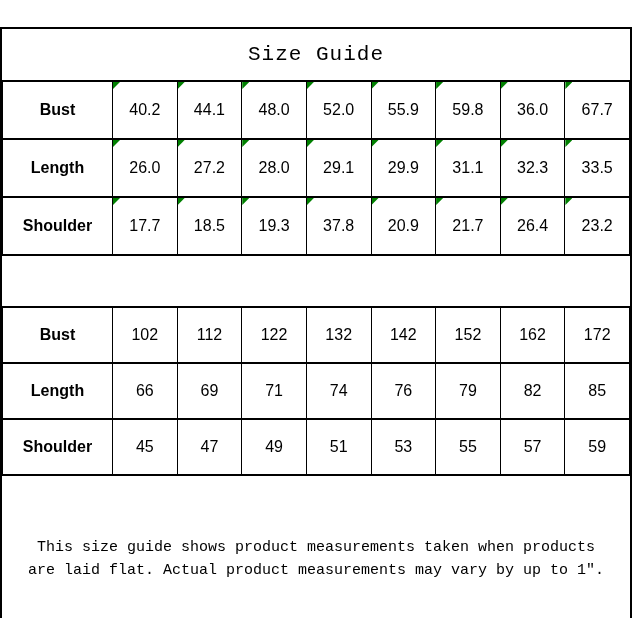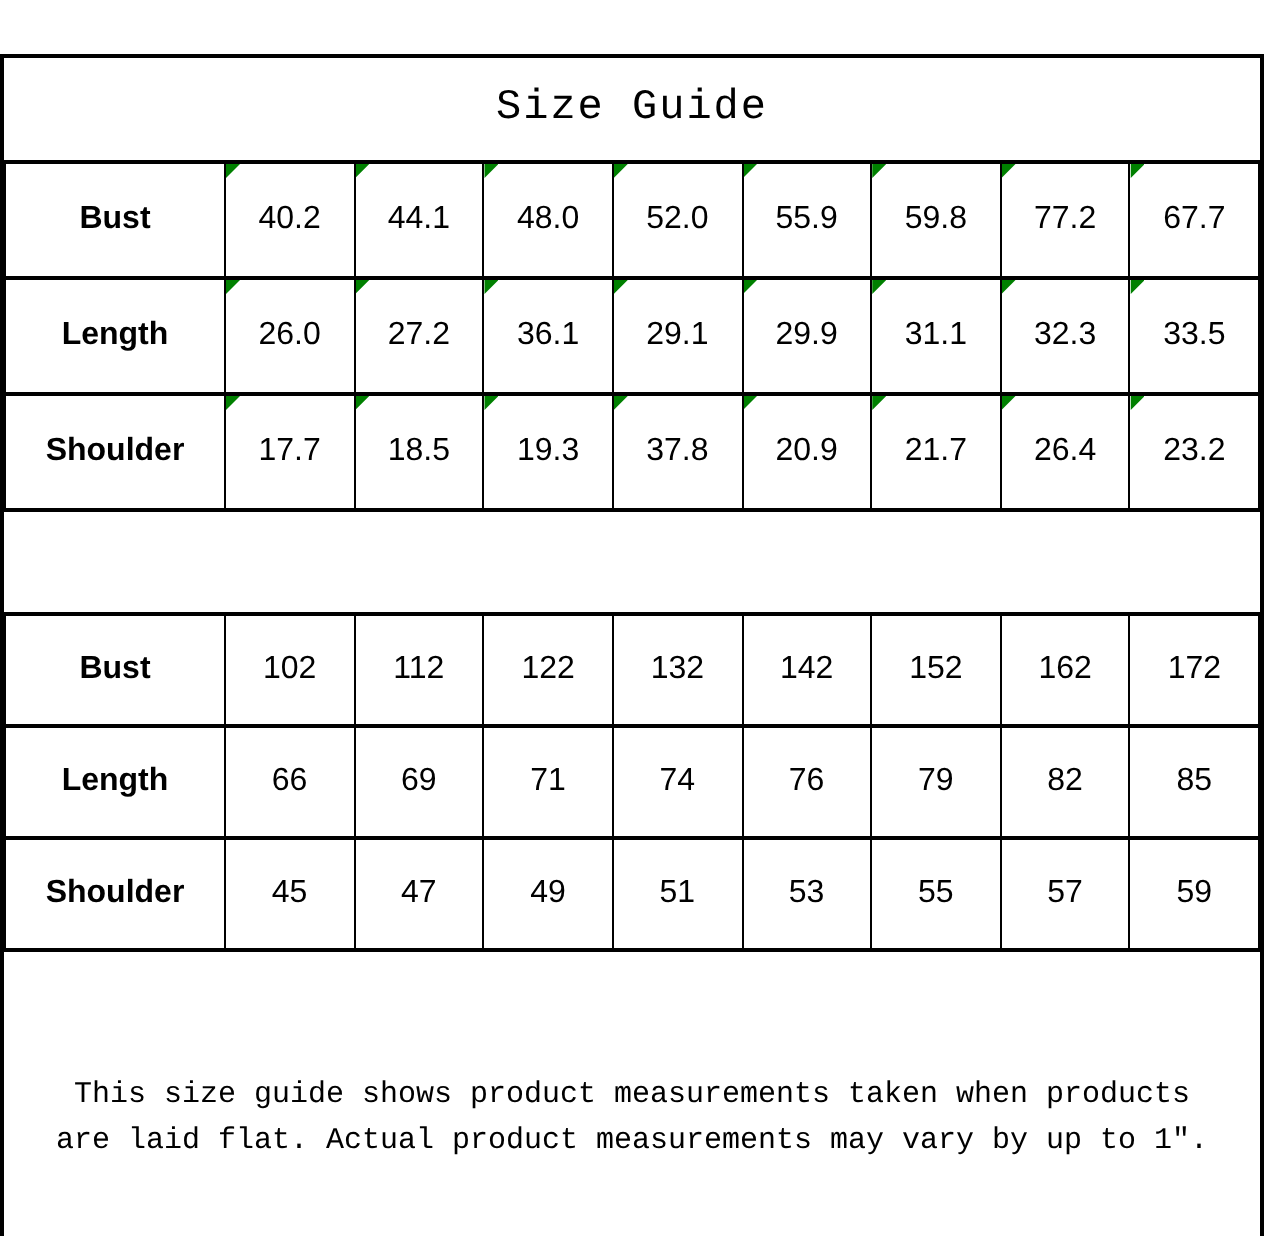--- a/index.html
+++ b/index.html
@@ -66,7 +66,7 @@
       <td><i class="tri"></i><span>52.0</span></td>
       <td><i class="tri"></i><span>55.9</span></td>
       <td><i class="tri"></i><span>59.8</span></td>
-      <td><i class="tri"></i><span>77.2</span></td>
+      <td><i class="tri"></i><span>36.0</span></td>
       <td><i class="tri"></i><span>67.7</span></td>
     </tr>
     <tr class="drow">

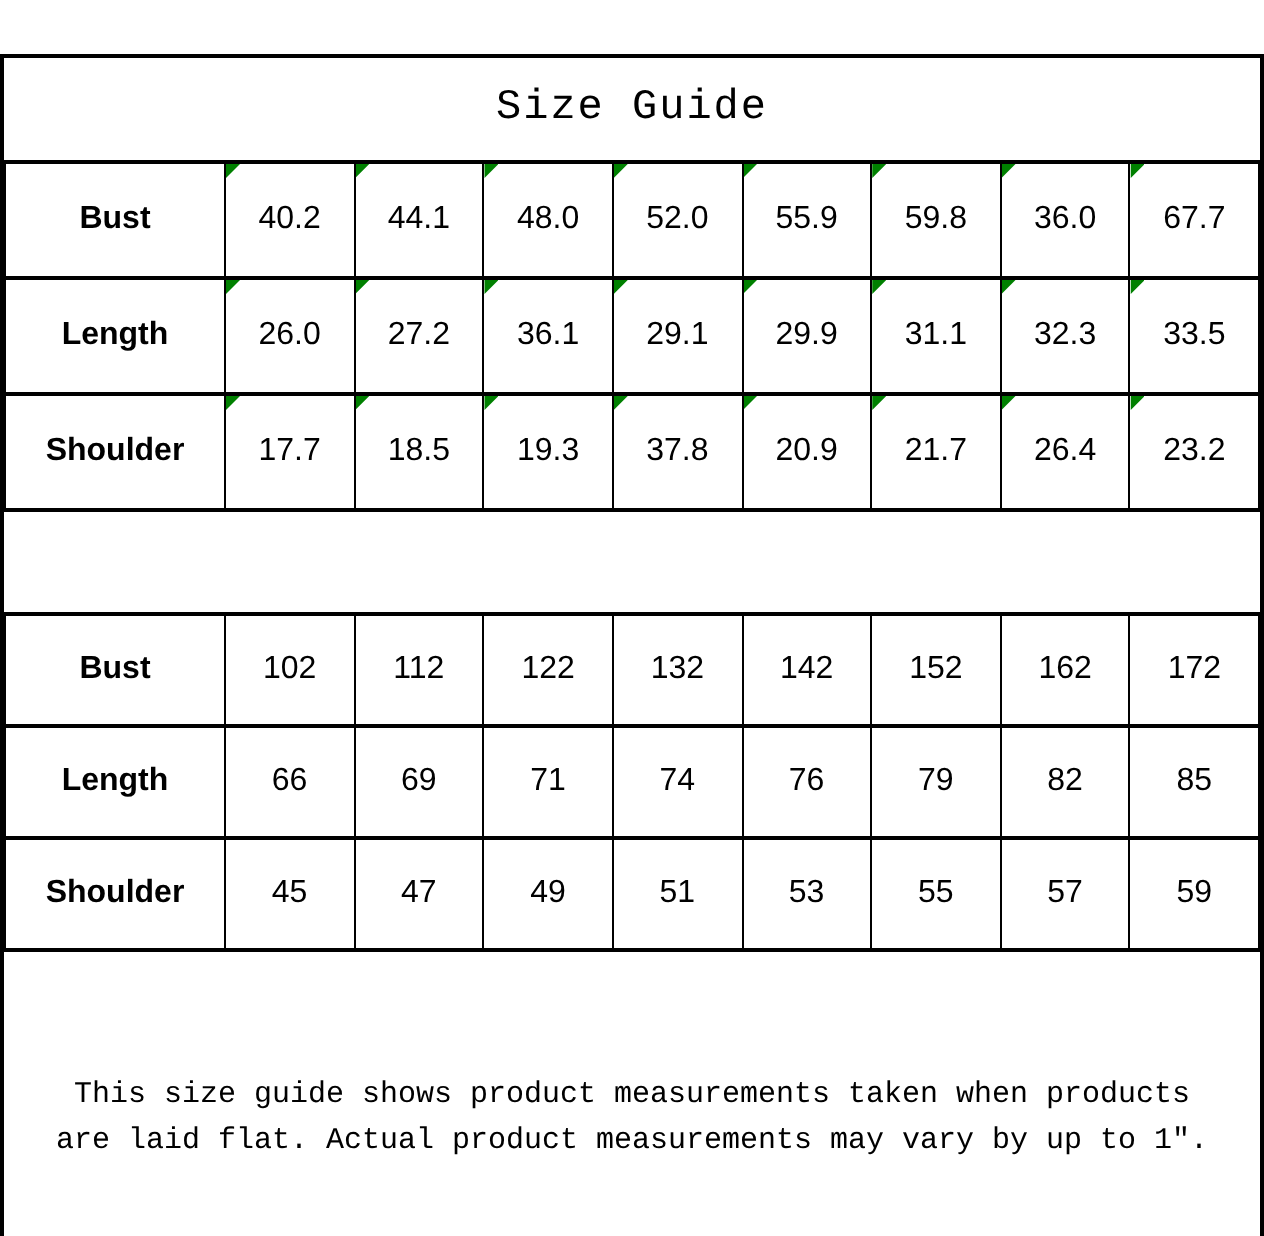--- a/index.html
+++ b/index.html
@@ -73,7 +73,7 @@
       <td class="unit lbl">Length</td>
       <td><i class="tri"></i><span>26.0</span></td>
       <td><i class="tri"></i><span>27.2</span></td>
-      <td><i class="tri"></i><span>36.1</span></td>
+      <td><i class="tri"></i><span>28.0</span></td>
       <td><i class="tri"></i><span>29.1</span></td>
       <td><i class="tri"></i><span>29.9</span></td>
       <td><i class="tri"></i><span>31.1</span></td>

